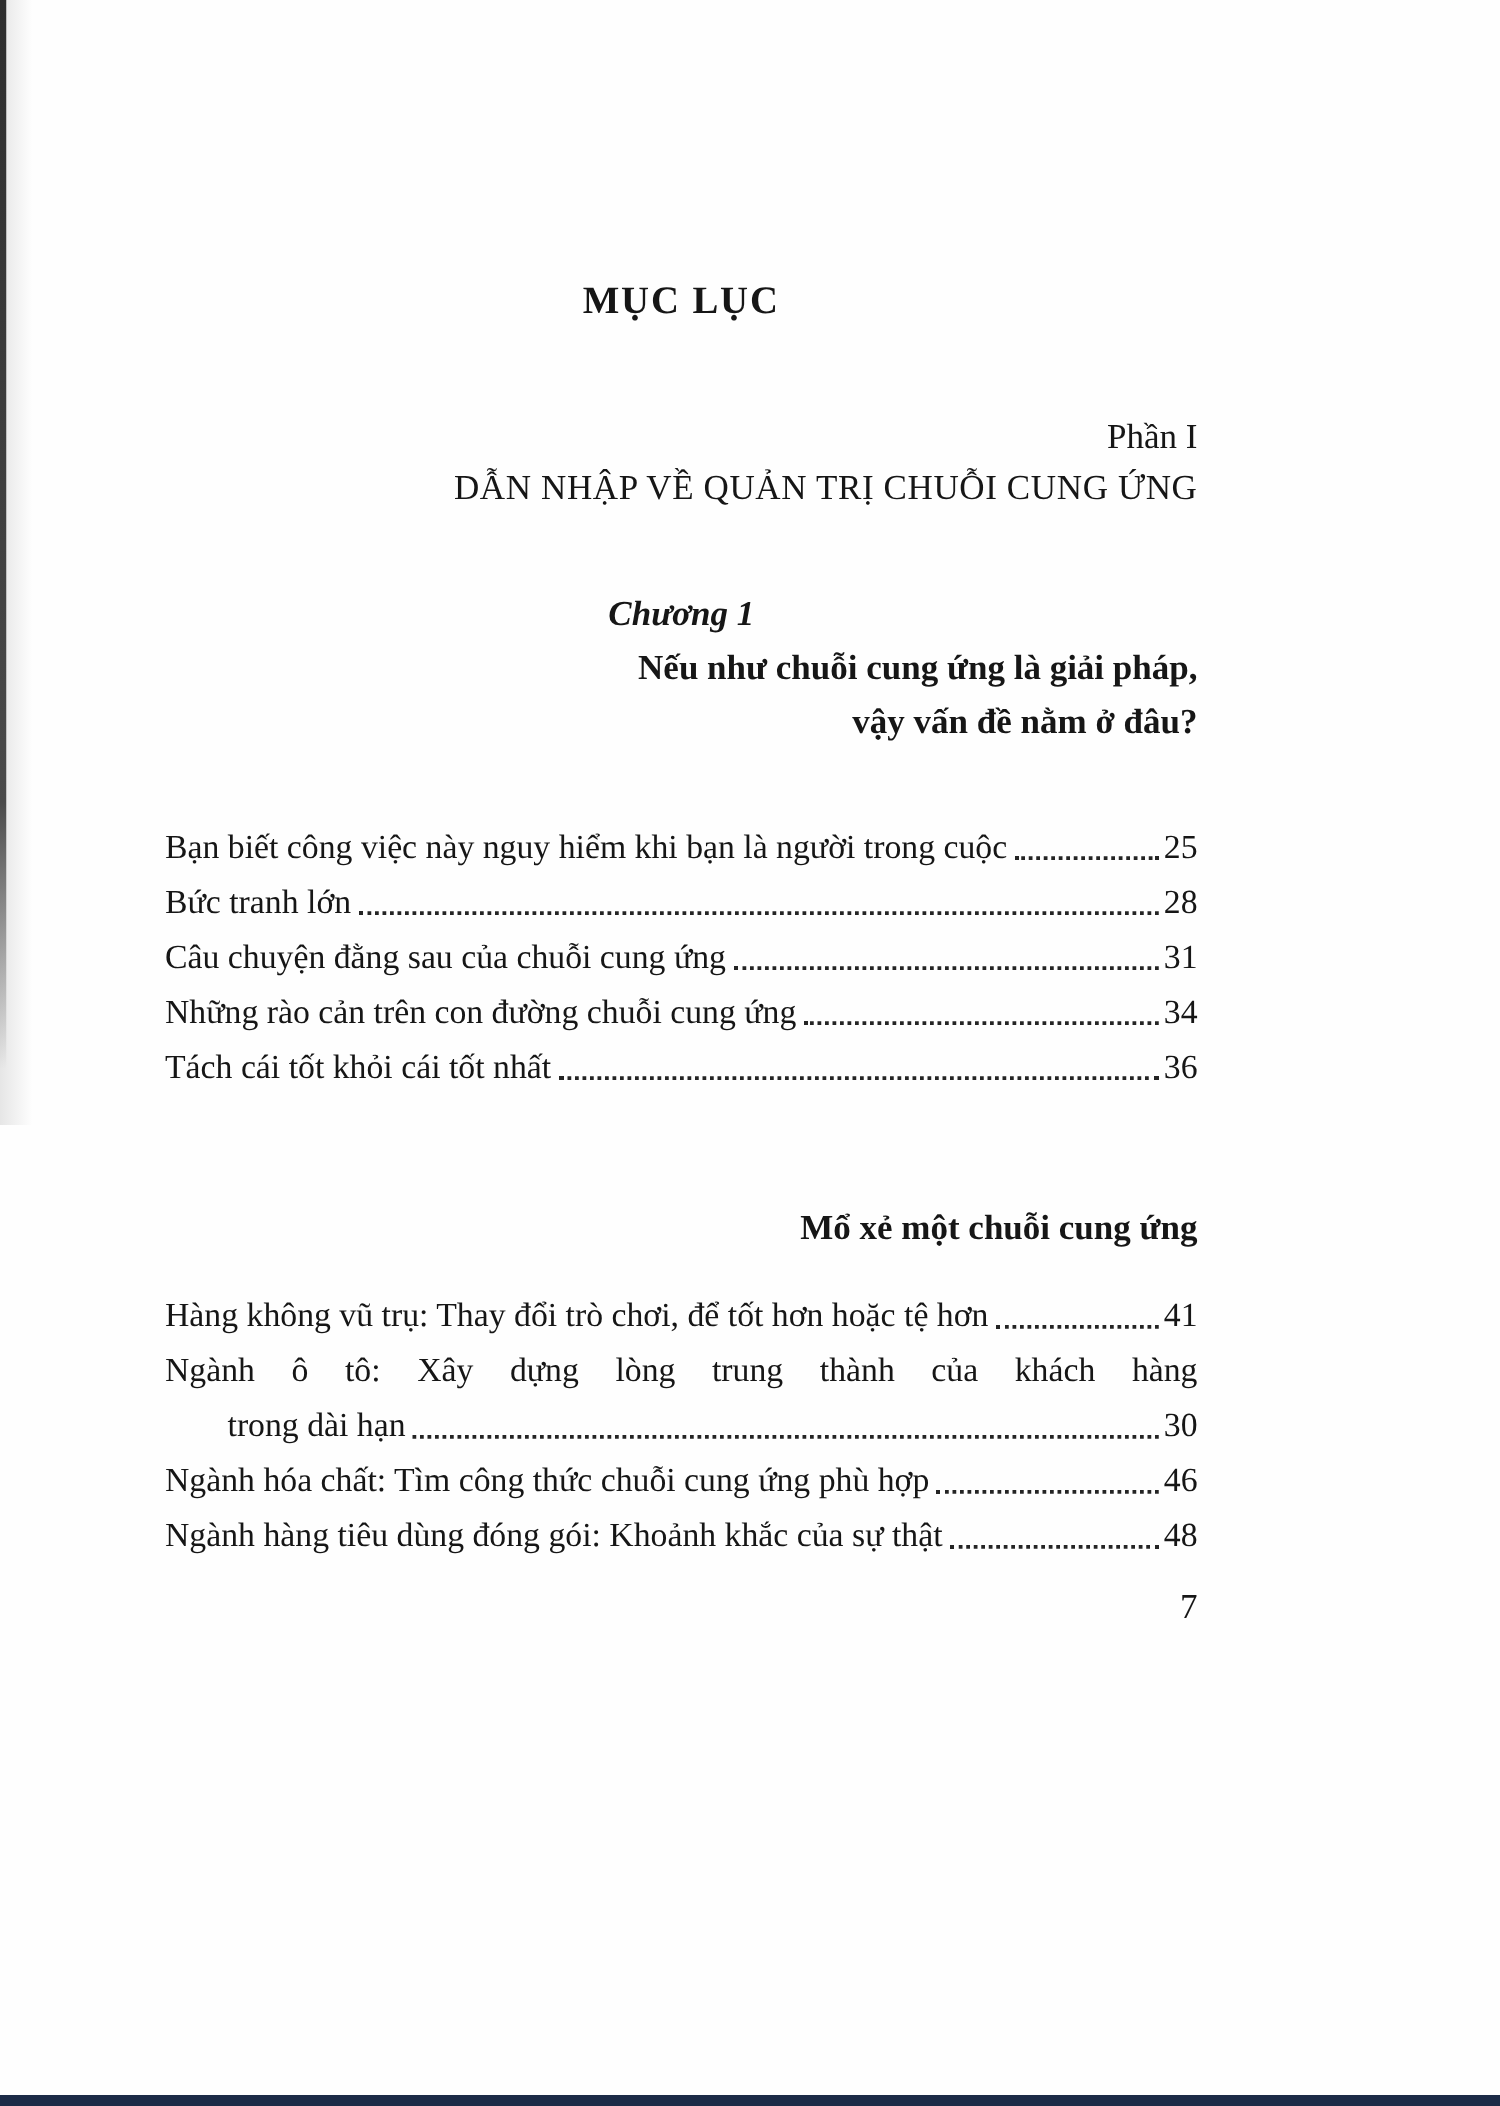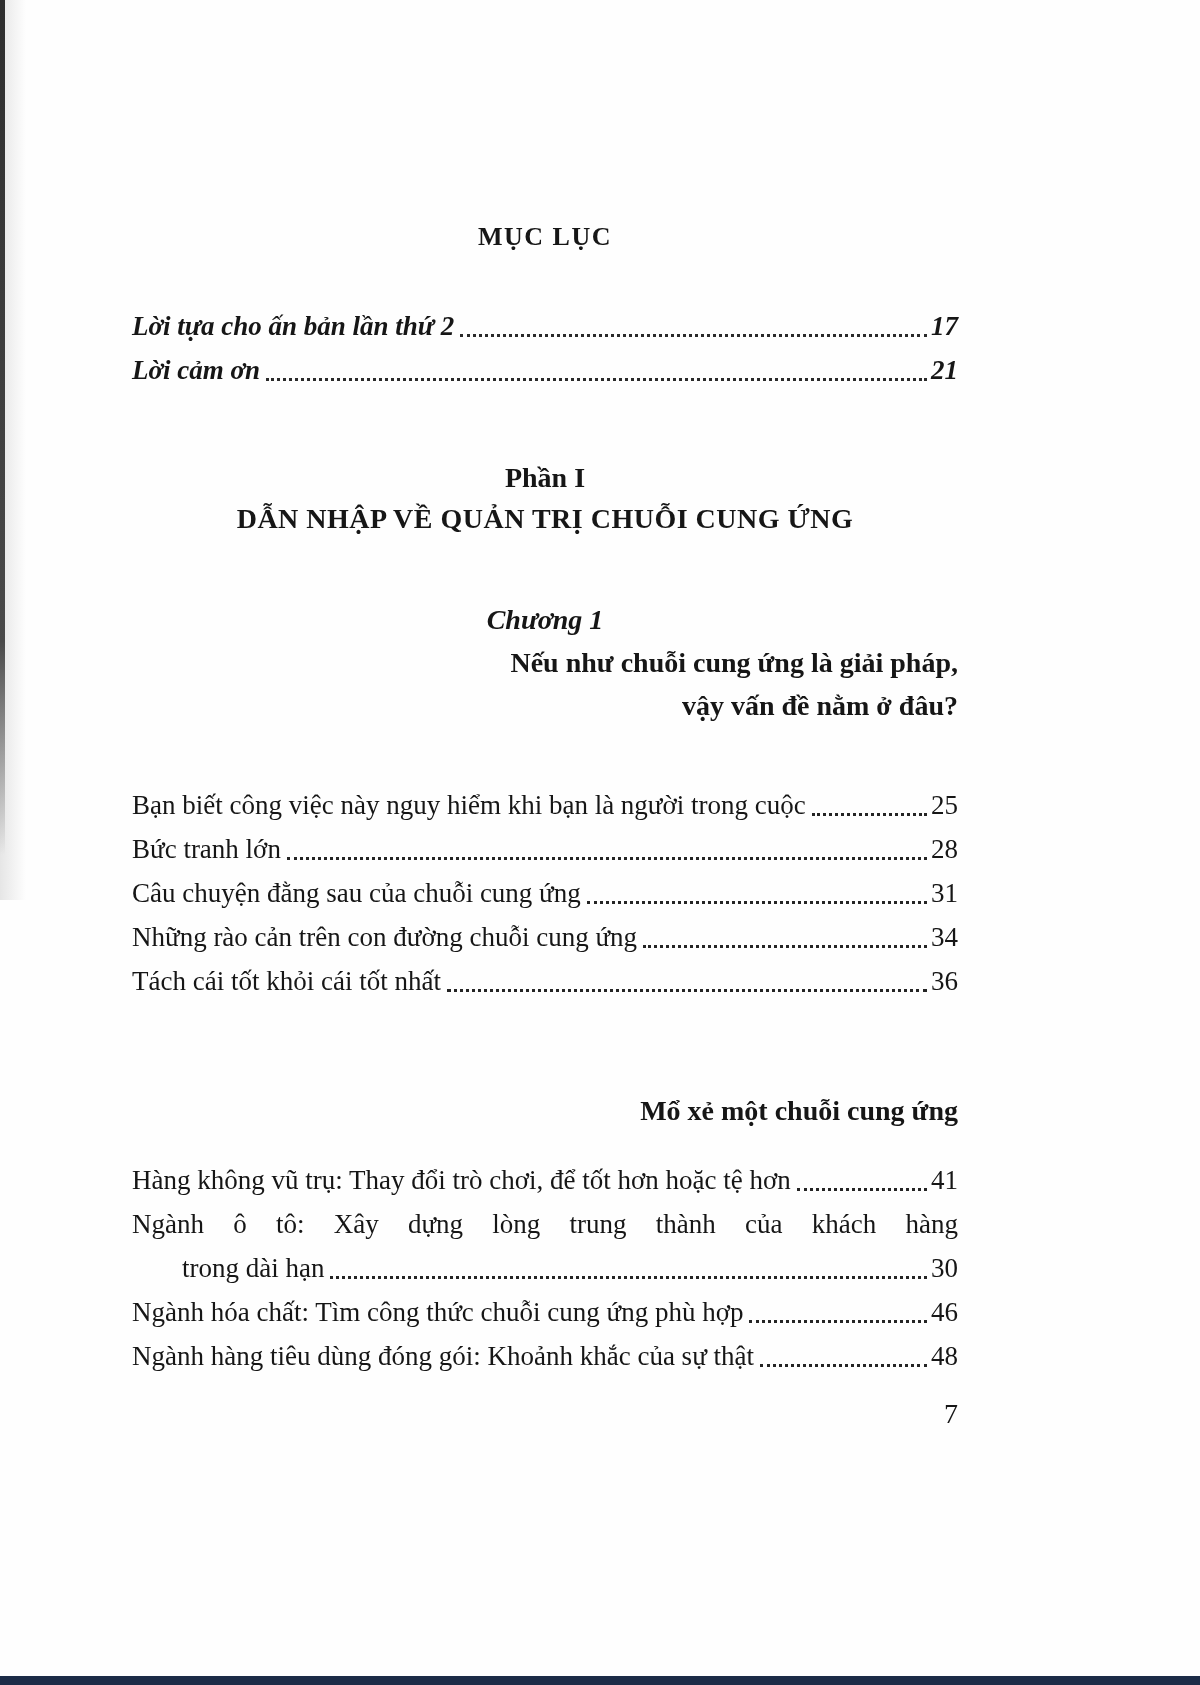--- a/index.html
+++ b/index.html
@@ -43,11 +43,11 @@
     padding: 222px 242px 0 132px; 
   }
   .title {
-    font-size: 26px;
+    font-size: 31px;
     font-weight: bold;
     letter-spacing: 1.5px;
     text-align: center;
-    margin-bottom: 52px;
+    margin-bottom: 72px;
   }
   
   .row {

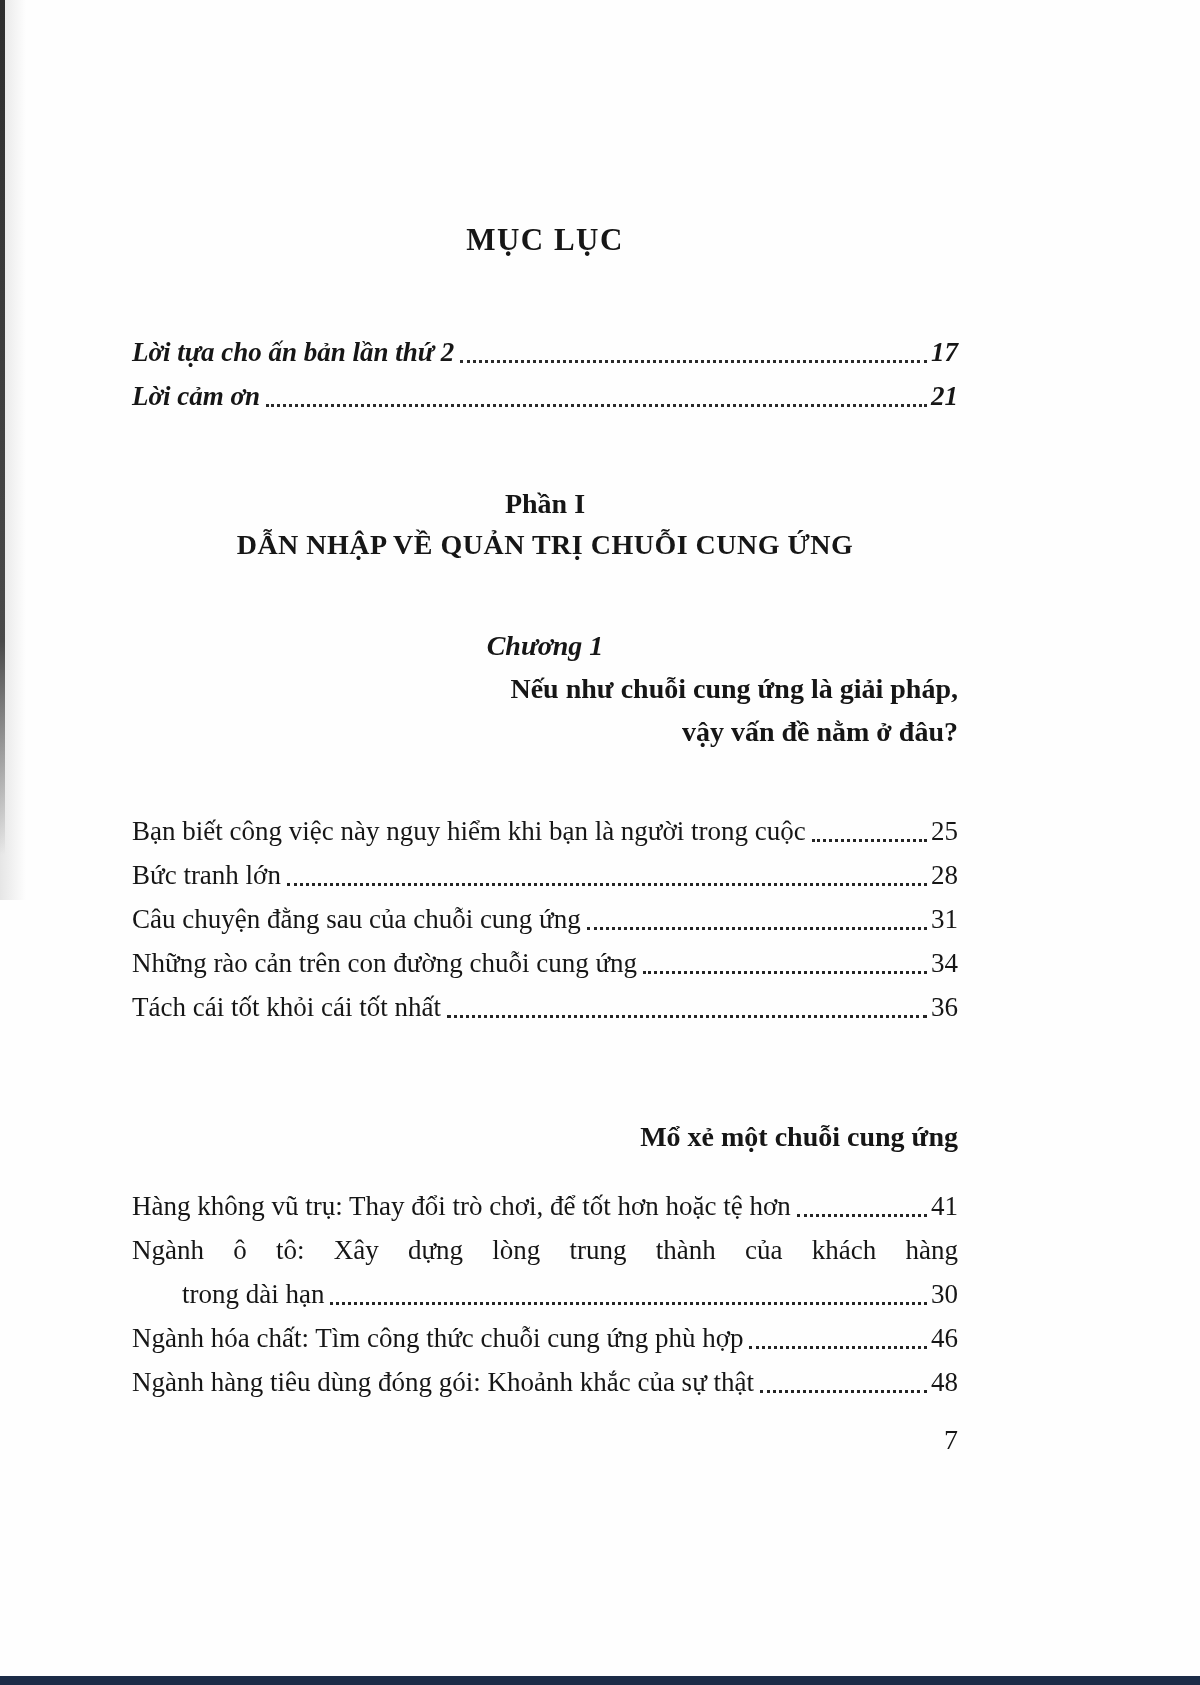--- a/index.html
+++ b/index.html
@@ -121,18 +121,6 @@
 
     <h1 class="title">MỤC LỤC</h1>
 
-    <div class="front">
-      <div class="row">
-        <span class="lbl">Lời tựa cho ấn bản lần thứ 2</span>
-        <span class="leader"></span>
-        <span class="pg">17</span>
-      </div>
-      <div class="row">
-        <span class="lbl">Lời cảm ơn</span>
-        <span class="leader"></span>
-        <span class="pg">21</span>
-      </div>
-    </div>
 
     <div class="part">
       <div class="part-label">Phần I</div>

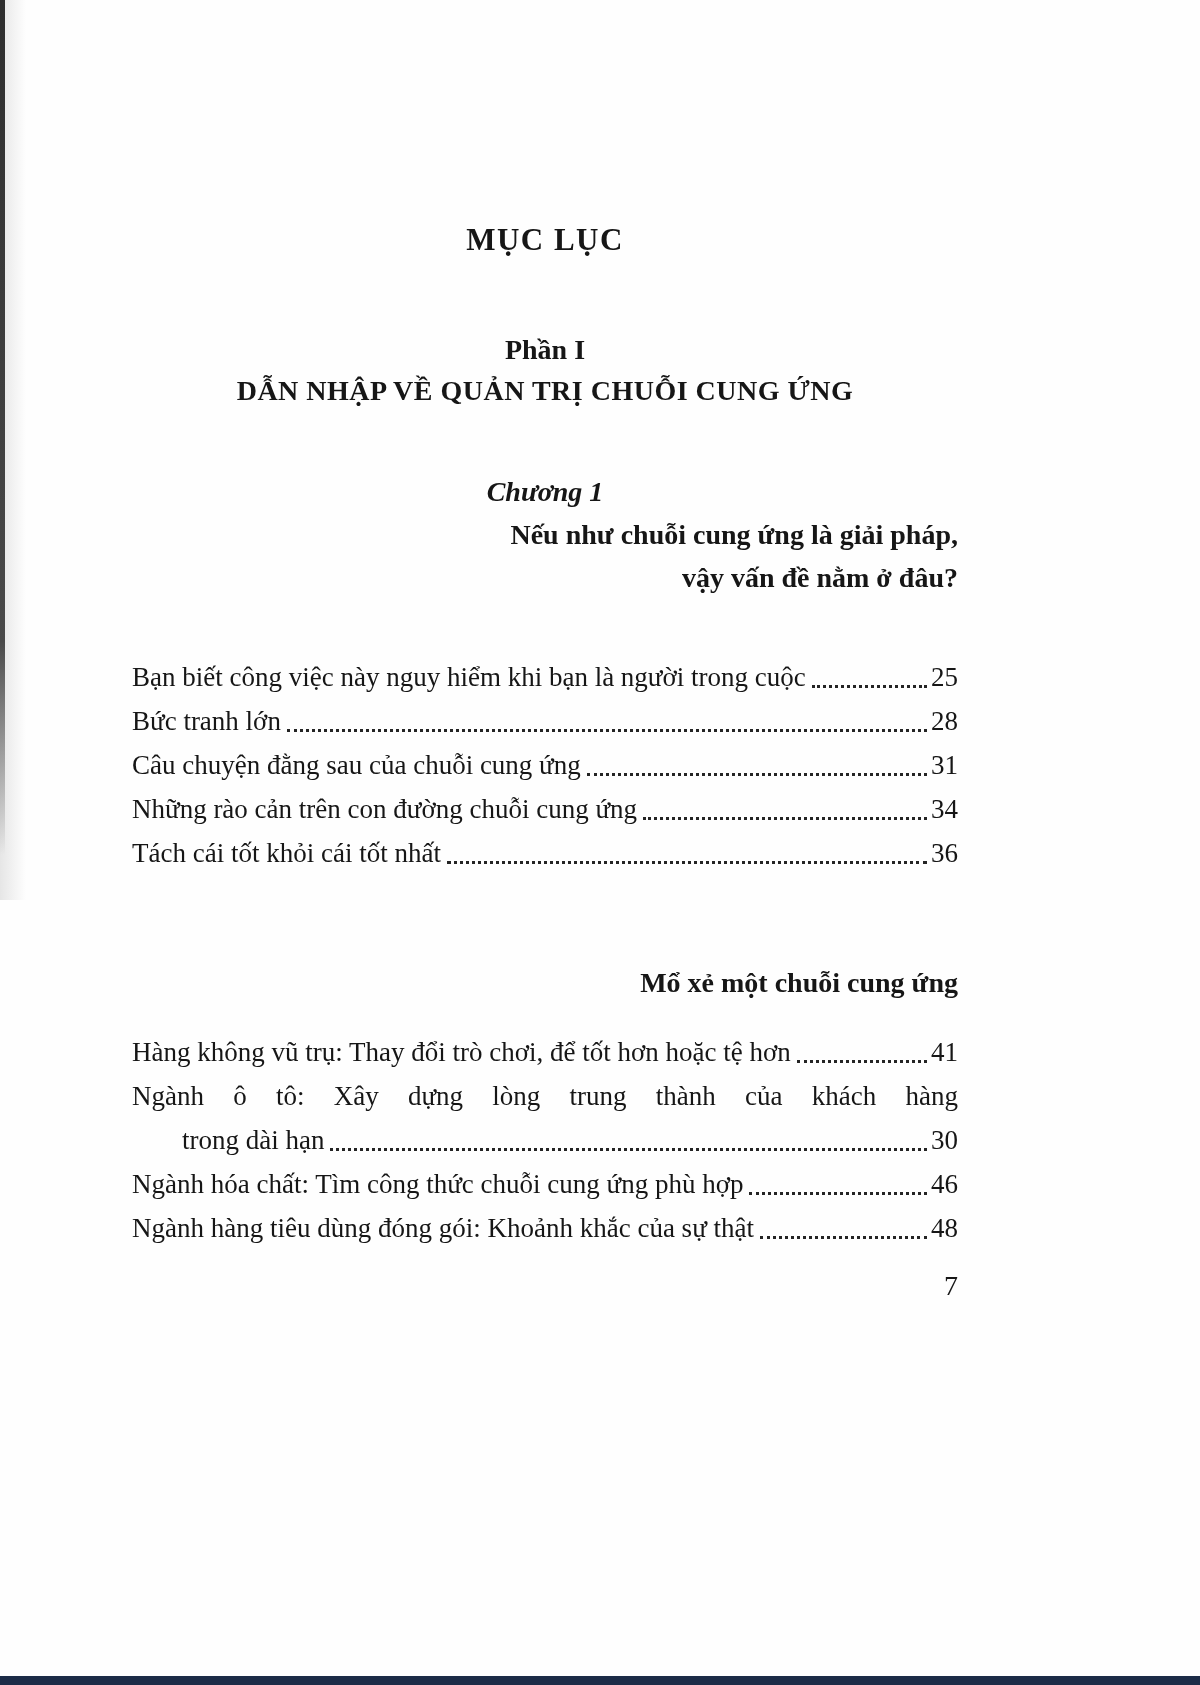--- a/index.html
+++ b/index.html
@@ -71,8 +71,8 @@
   .front .leader { border-bottom-color: #2a2a2a; }
   .part {
     margin-top: 66px;
-    text-align: center;
-    font-weight: bold;
+    text-align: right;
+    font-weight: normal;
   }
   .part-label { font-size: 28px; line-height: 40px; }
   .part-title { font-size: 28px; line-height: 42px; letter-spacing: 0.5px; }

